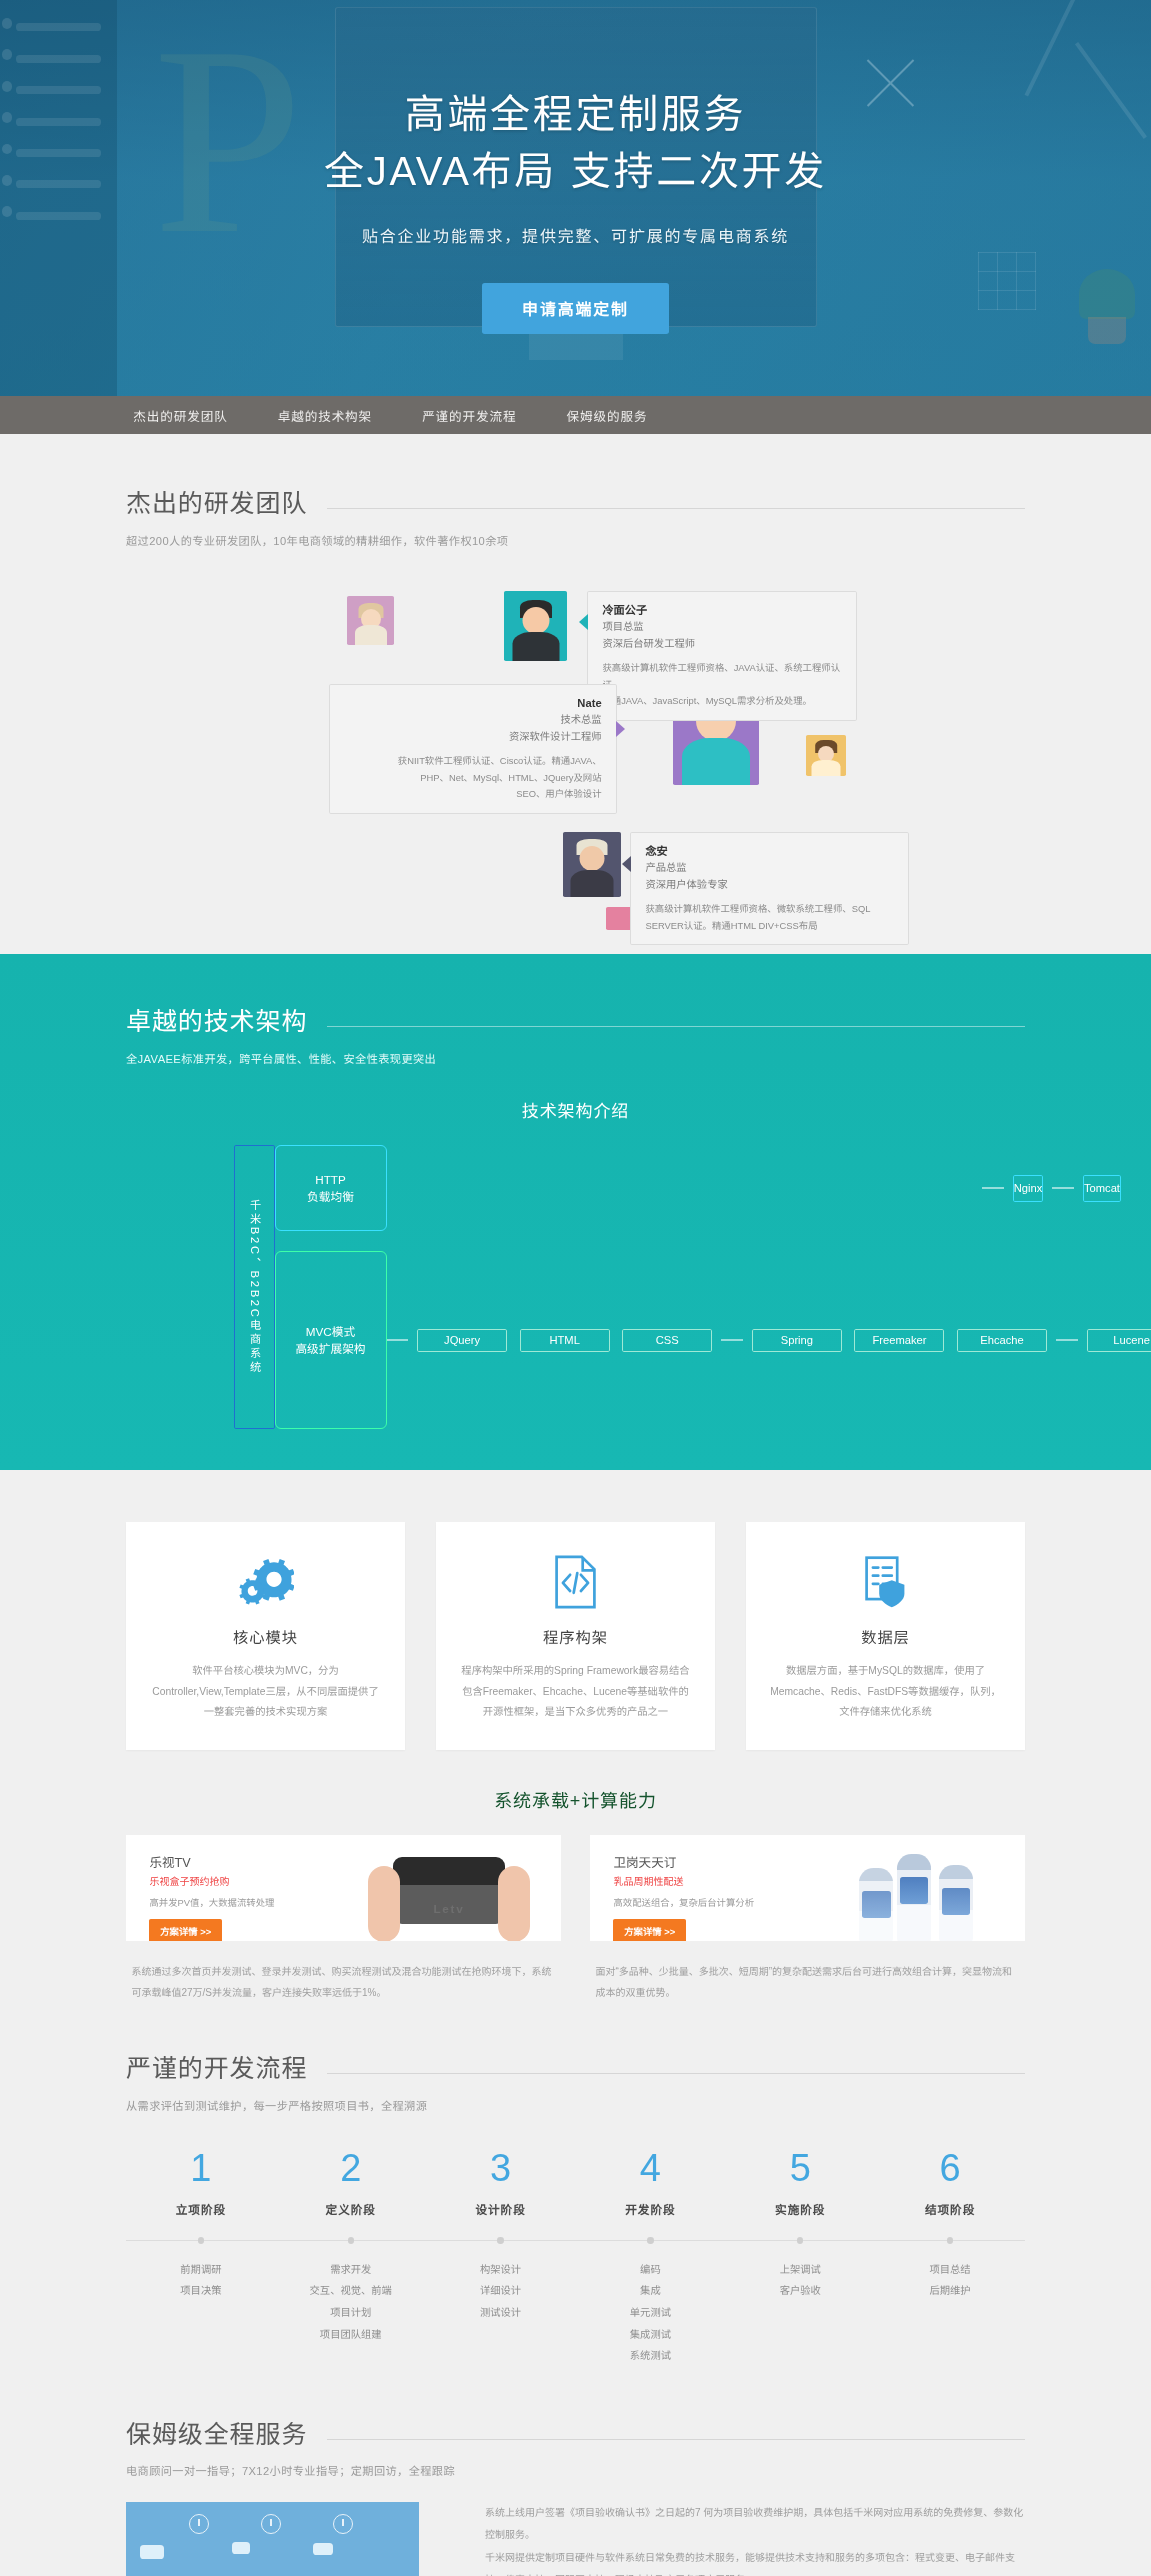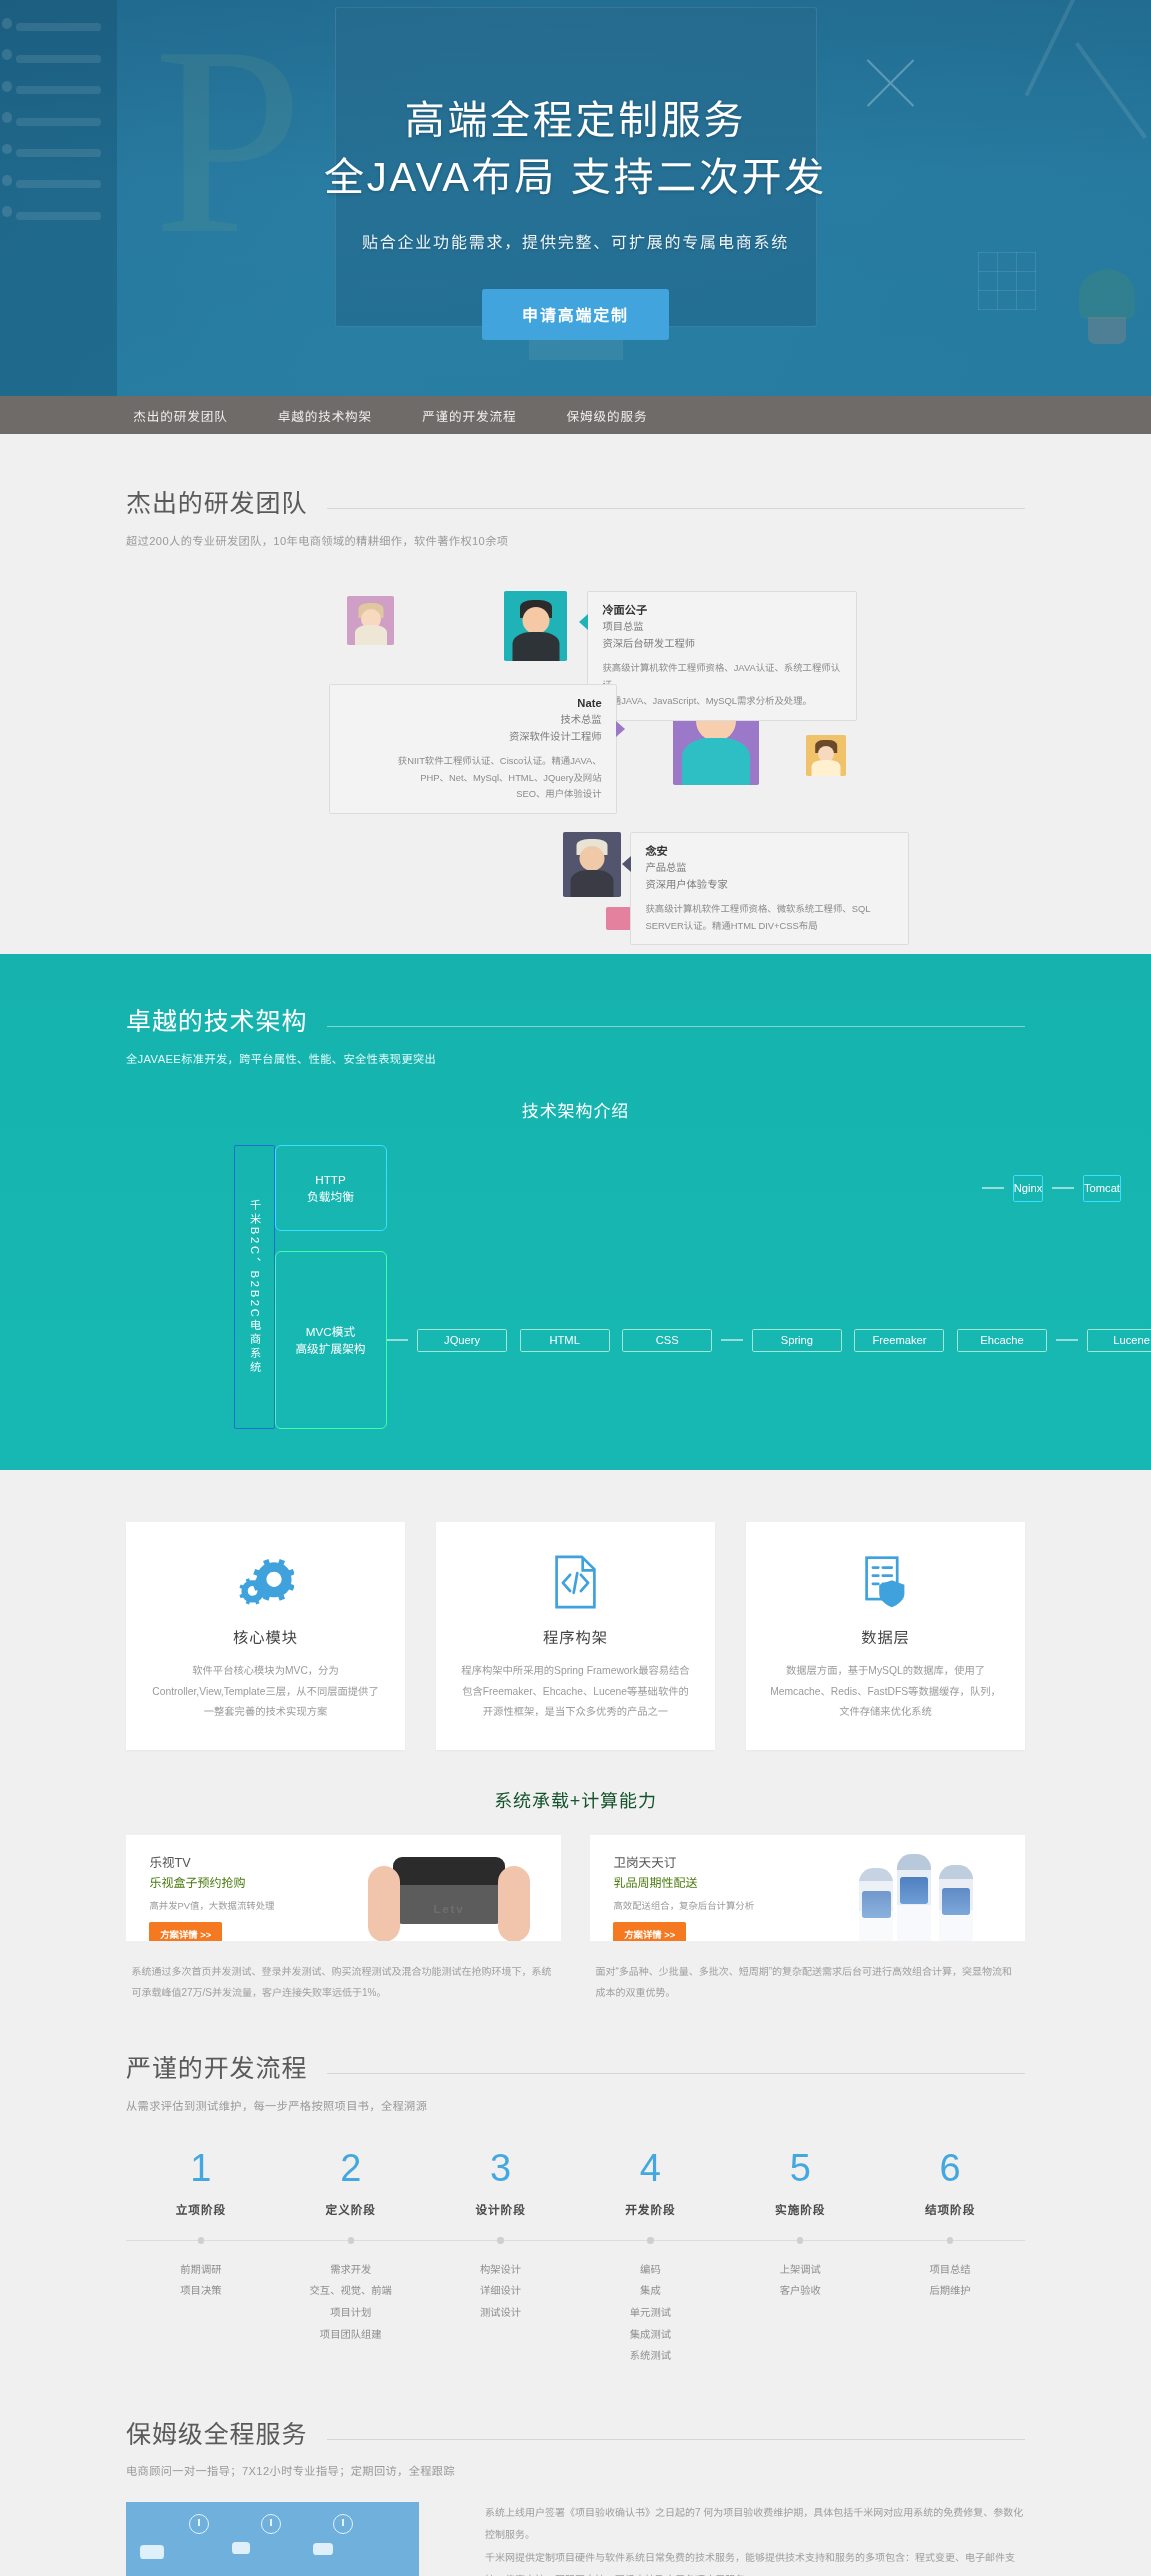--- a/index.html
+++ b/index.html
@@ -58,7 +58,7 @@
   .hero-x:before,.hero-x:after{content:"";position:absolute;left:0;top:31.5px;width:65px;height:1.8px;background:#cfe4ee;}
   .hero-x:before{transform:rotate(45deg);} .hero-x:after{transform:rotate(-45deg);}
 
-  .hero-inner{position:relative;z-index:5;width:1079px;margin:6px auto;text-align:center;padding-top:86px;}
+  .hero-inner{position:relative;z-index:5;width:1079px;margin:0 auto;text-align:center;padding-top:86px;}
   .hero-h1{
     font-size:40px;line-height:1.42;color:#fff;font-weight:400;letter-spacing:2.7px;
     text-shadow:0 0.9px 3.6px rgba(0,0,0,.22);

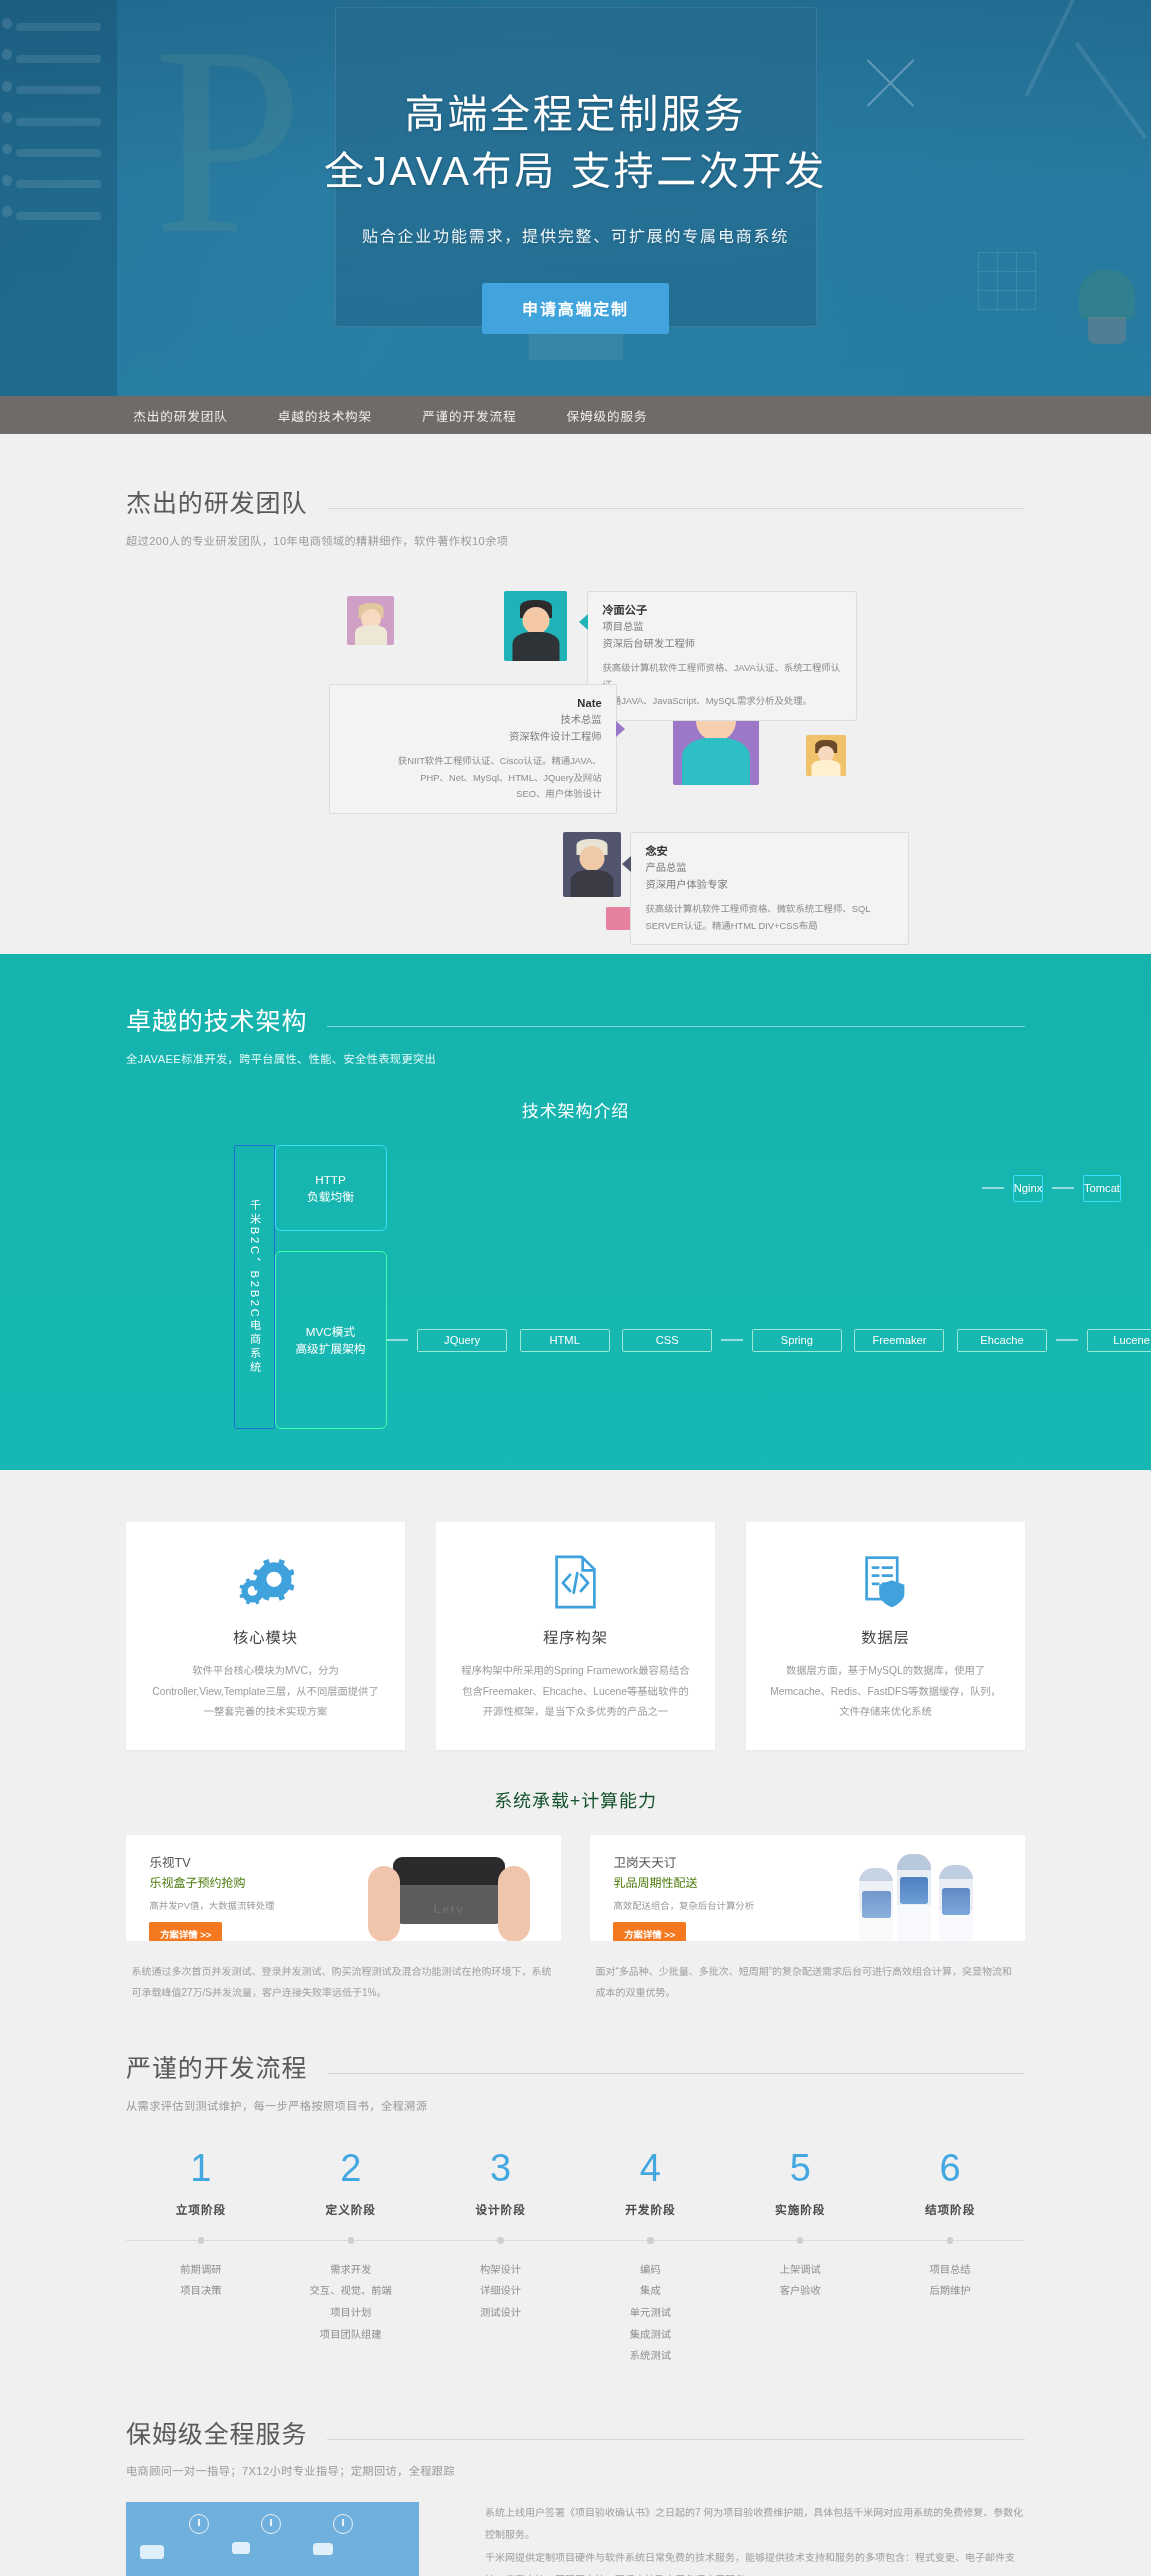--- a/index.html
+++ b/index.html
@@ -155,7 +155,7 @@
   .case{width:435px;height:106px;background:#fff;position:relative;overflow:hidden;display:flex;}
   .case-txt{padding:18px 0 0 23.4px;width:225px;}
   .case-t1{font-size:12.6px;color:#555;line-height:1.65;}
-  .case-t2{font-size:12px;color:#4d7c0f;line-height:1.65;}
+  .case-t2{font-size:10px;color:#ef4444;line-height:1.65;}
   .case-t3{font-size:9.4px;color:#9b9b9b;margin-top:4.5px;}
   .case-btn{
     display:inline-block;margin-top:10px;background:#f47920;color:#fff;font-size:9.4px;

